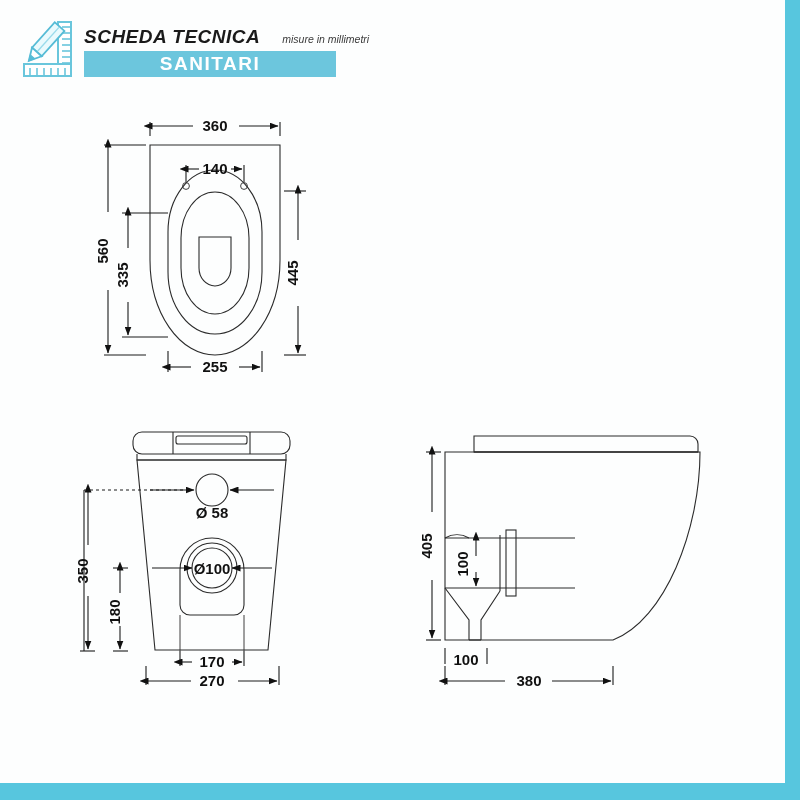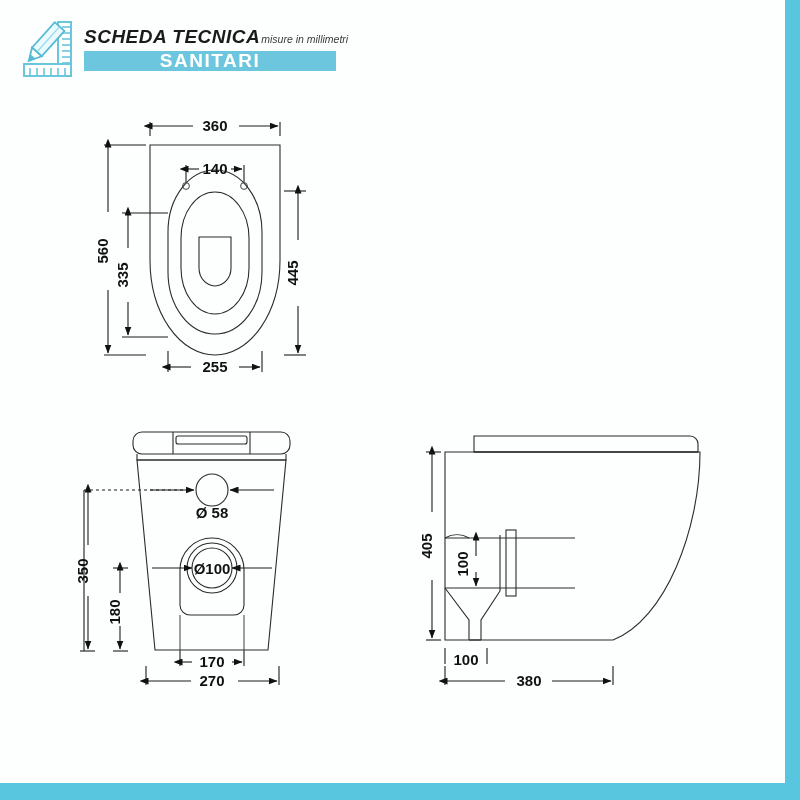--- a/index.html
+++ b/index.html
@@ -37,7 +37,7 @@
   }
   .title-sub{
     font-size:10.5px; font-weight:normal; font-style:italic;
-    color:#3a3a3a; letter-spacing:0; margin-left:1px;text-align:center;
+    color:#3a3a3a; letter-spacing:0; margin-left:22px;text-align:center;
   }
   .banner{
     position:absolute; left:84px; top:51px;

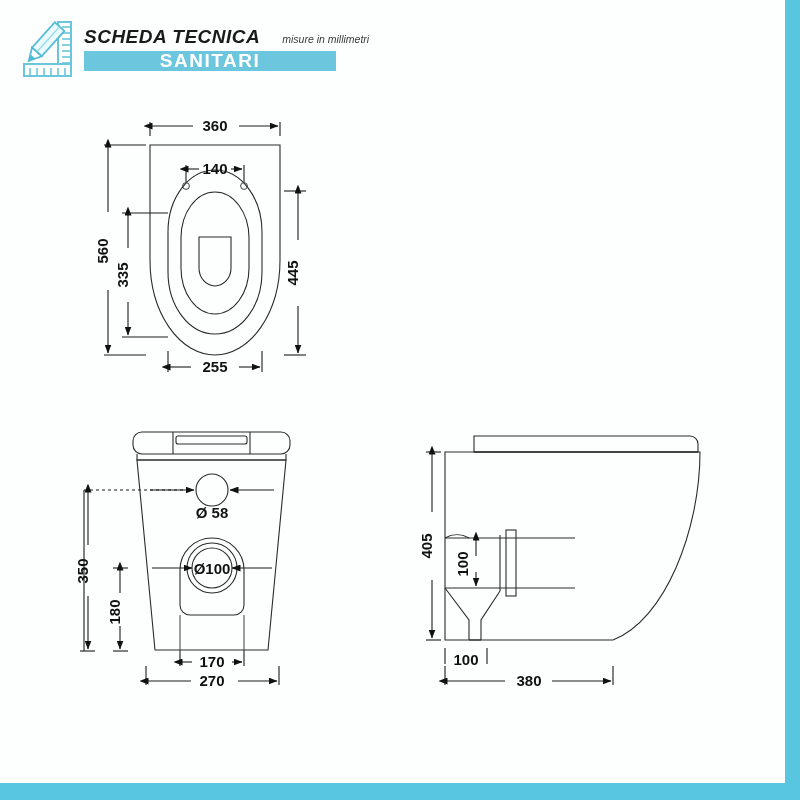--- a/index.html
+++ b/index.html
@@ -41,7 +41,7 @@
   }
   .banner{
     position:absolute; left:84px; top:51px;
-    width:252px; height:20px;
+    width:252px; height:26px;
     background:#6cc6dd;
     display:flex; align-items:center; justify-content:center;
   }

